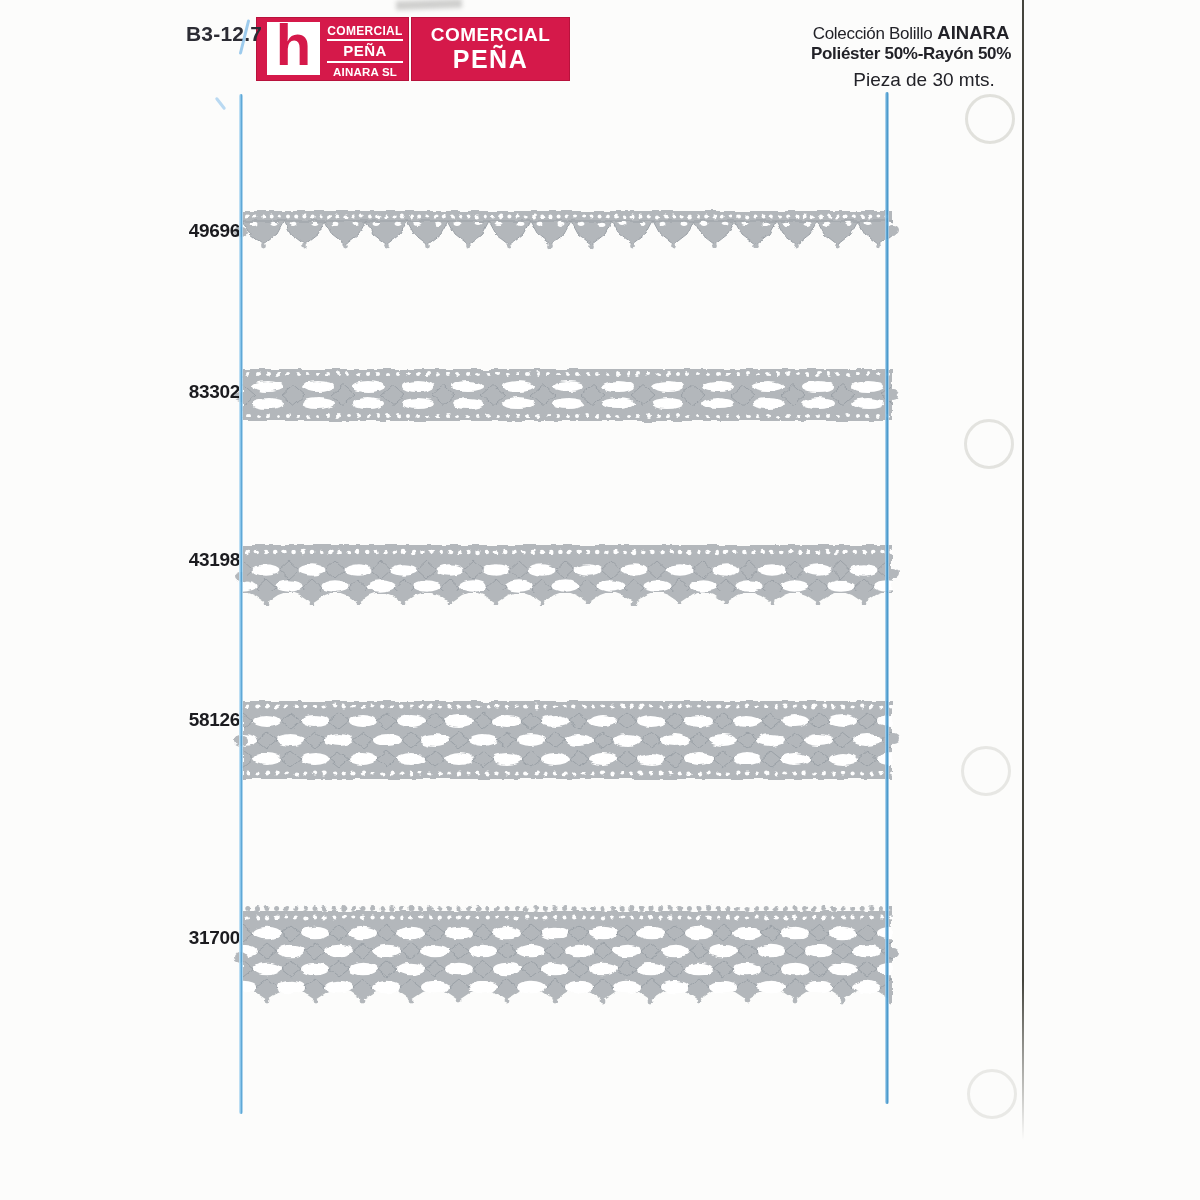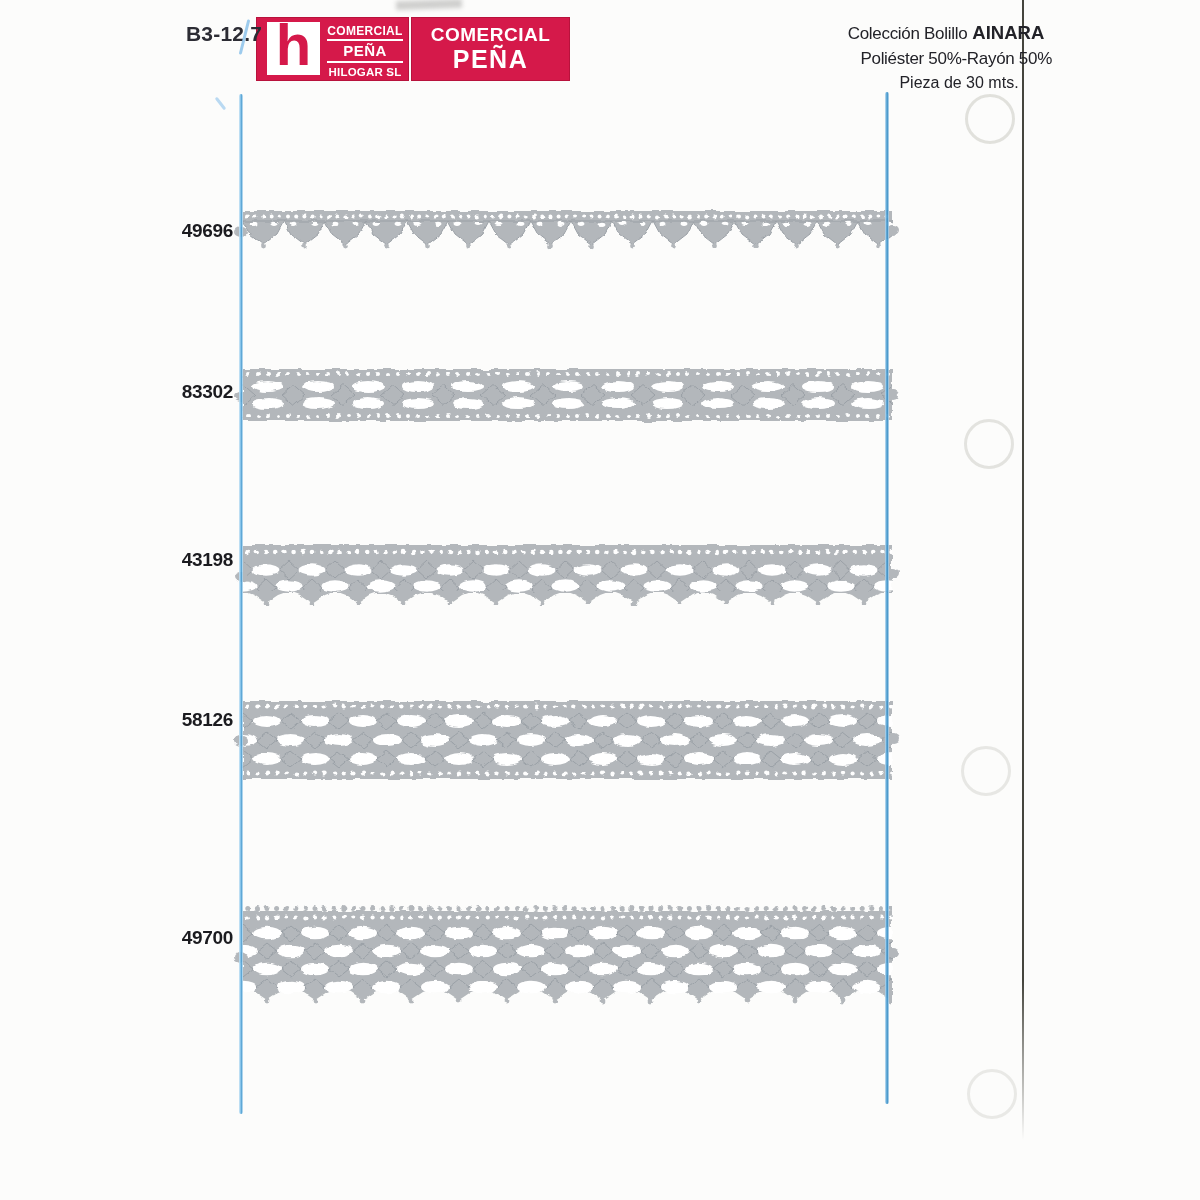--- a/index.html
+++ b/index.html
@@ -29,7 +29,7 @@
   .banner2{left:411px;width:159px;display:flex;flex-direction:column;align-items:center;justify-content:center;color:#fff;font-weight:bold;}
   .banner2 .b1{font-size:19px;letter-spacing:.5px;}
   .banner2 .b2{font-size:25px;letter-spacing:1.5px;margin-top:-1px;}
-  .colinfo{position:absolute;left:840px;top:22px;width:212px;text-align:center;color:var(--text,#222228);z-index:3;}
+  .colinfo{position:absolute;left:805px;top:22px;width:212px;text-align:center;color:var(--text,#222228);z-index:3;}
   .colinfo .r1{font-size:17px;letter-spacing:-.3px;}
   .colinfo .r1 b{font-size:18.5px;letter-spacing:0;}
   .colinfo .r2{font-size:17px;margin-top:5px;letter-spacing:-.3px;font-weight:400;text-align:right;}

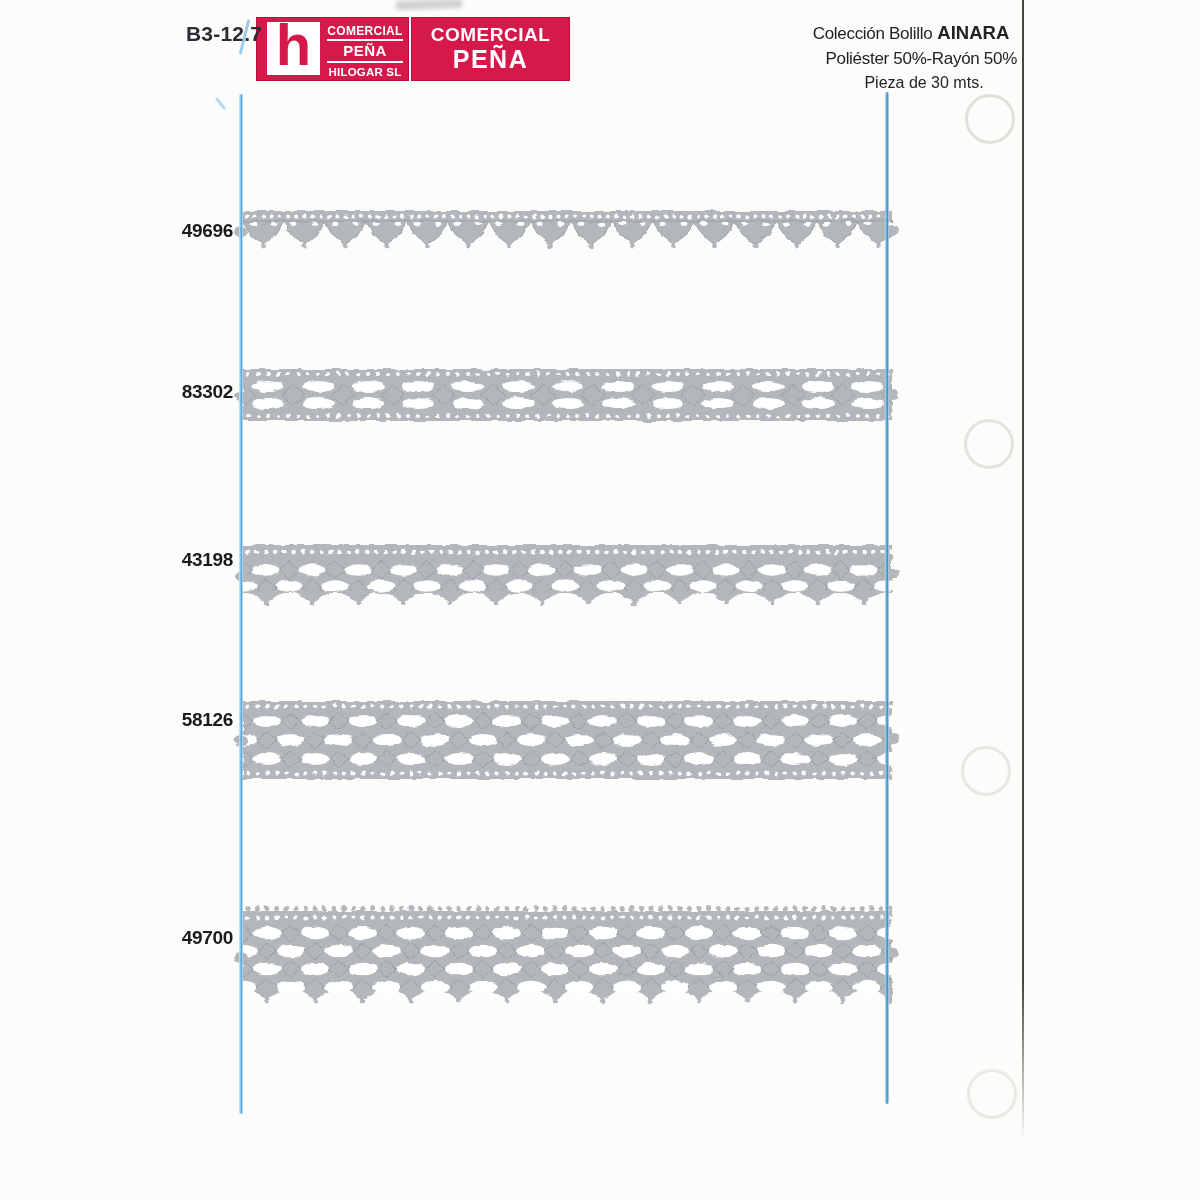--- a/index.html
+++ b/index.html
@@ -32,7 +32,7 @@
   .colinfo{position:absolute;left:805px;top:22px;width:212px;text-align:center;color:var(--text,#222228);z-index:3;}
   .colinfo .r1{font-size:17px;letter-spacing:-.3px;}
   .colinfo .r1 b{font-size:18.5px;letter-spacing:0;}
-  .colinfo .r2{font-size:17px;margin-top:5px;letter-spacing:-.3px;font-weight:400;text-align:right;}
+  .colinfo .r2{font-size:17px;letter-spacing:-.3px;font-weight:700;}
   .colinfo .r3{font-size:16px;margin-top:5px;margin-left:26px;}
   
   .sample-label{position:absolute;left:133px;width:100px;text-align:right;font-size:19px;font-weight:bold;

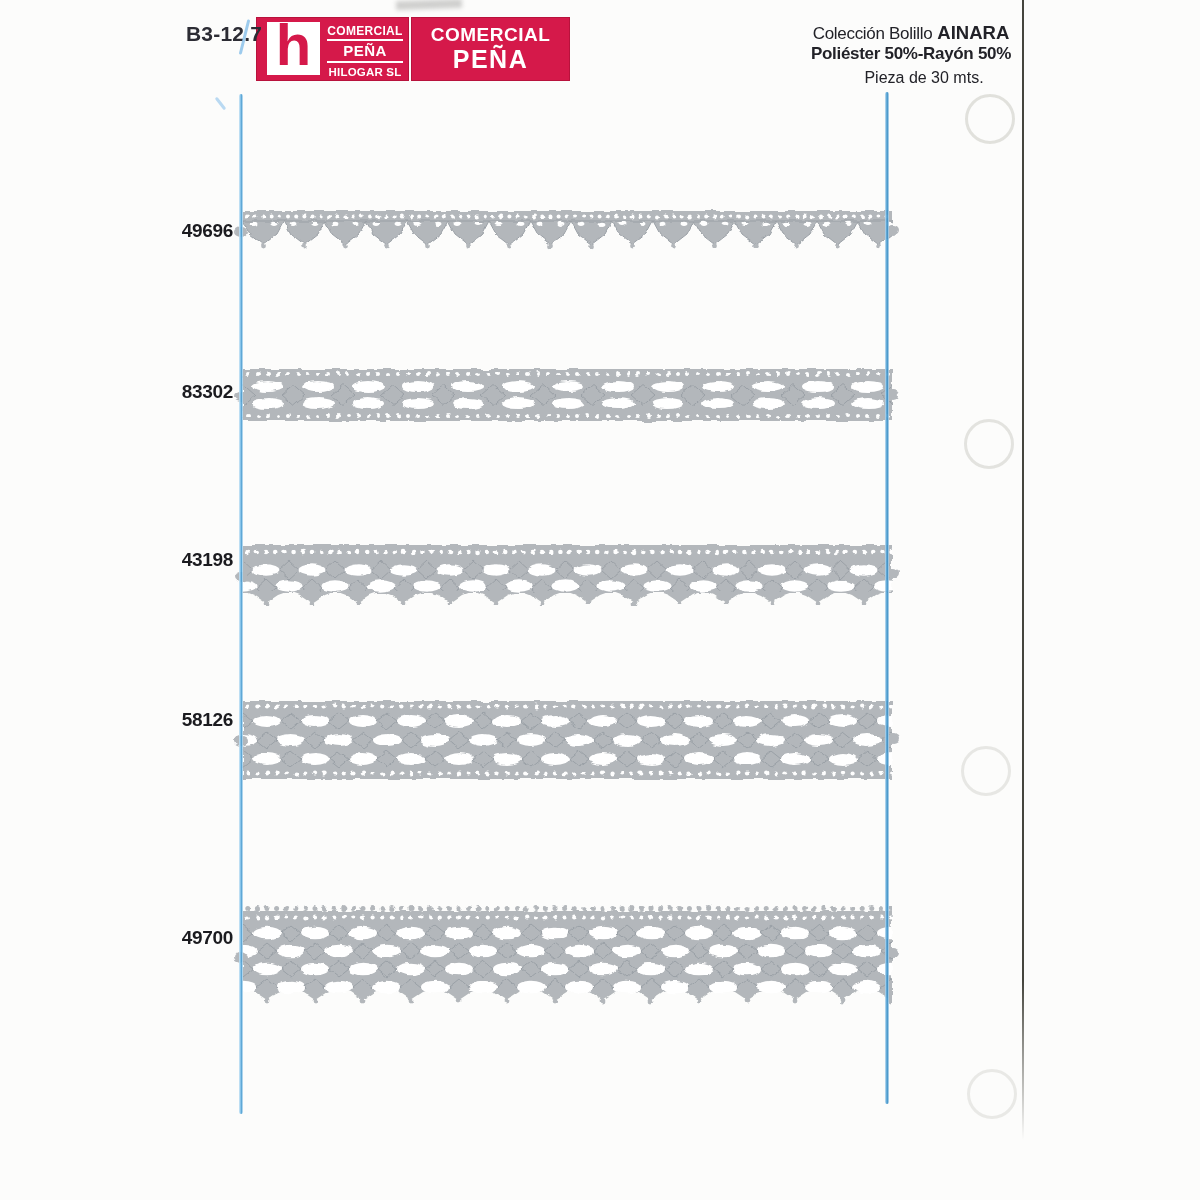--- a/index.html
+++ b/index.html
@@ -192,7 +192,7 @@
     <div class="logo-text">
       <div class="l1">COMERCIAL</div>
       <div class="l2">PEÑA</div>
-      <div class="l3">HILOGAR SL</div>
+      <div class="l3">AINARA SL</div>
     </div>
   </div>
 

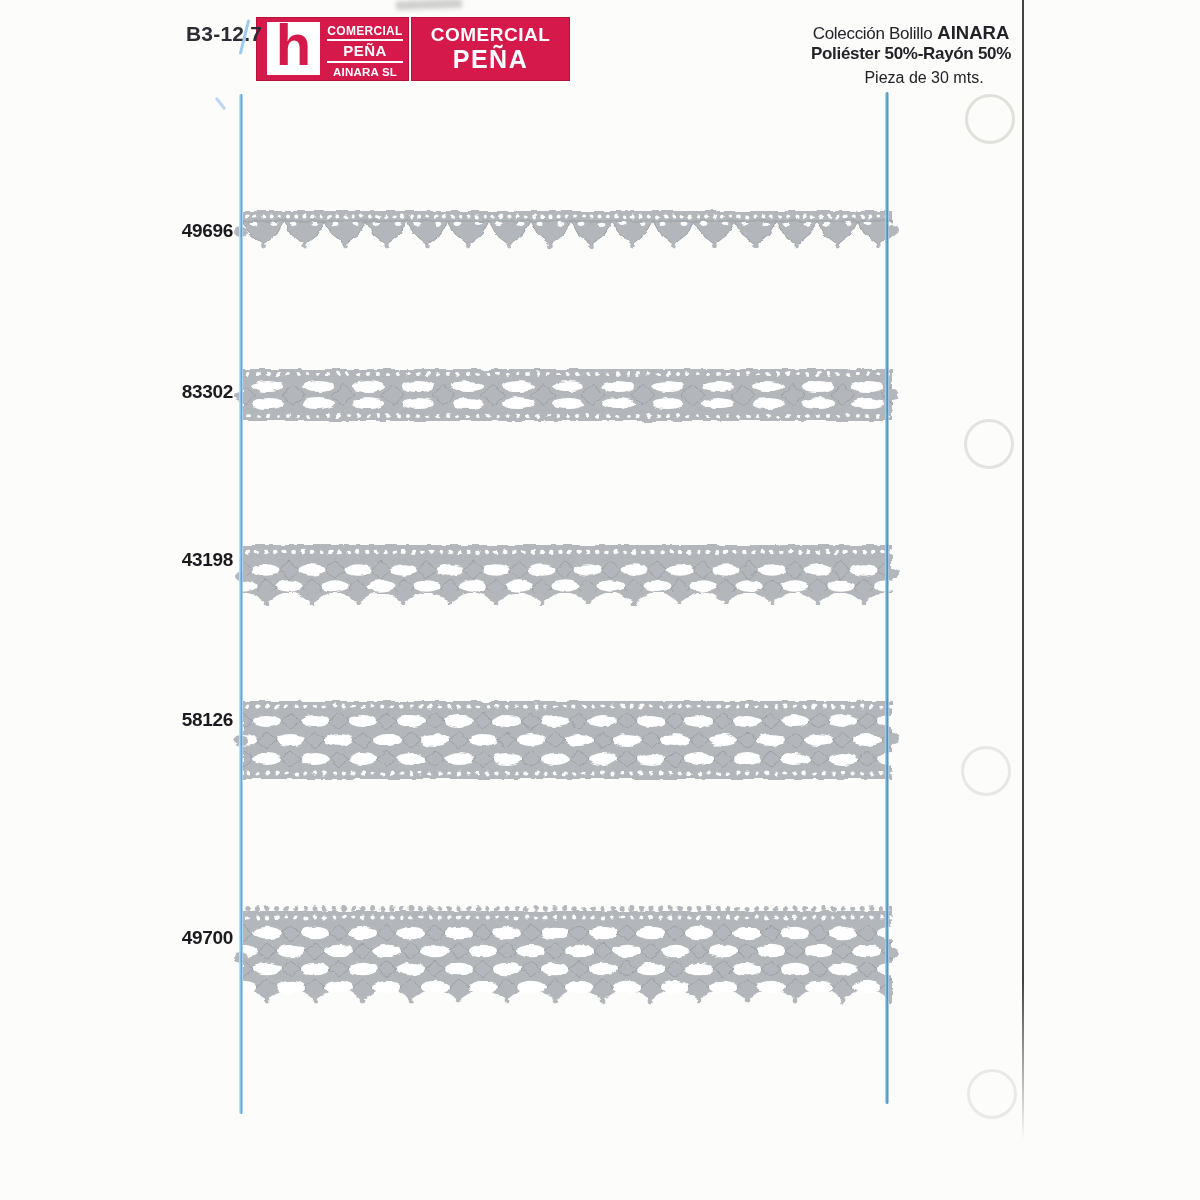--- a/index.html
+++ b/index.html
@@ -33,7 +33,7 @@
   .colinfo .r1{font-size:17px;letter-spacing:-.3px;}
   .colinfo .r1 b{font-size:18.5px;letter-spacing:0;}
   .colinfo .r2{font-size:17px;letter-spacing:-.3px;font-weight:700;}
-  .colinfo .r3{font-size:16px;margin-top:5px;margin-left:26px;}
+  .colinfo .r3{font-size:19px;margin-top:5px;margin-left:26px;}
   
   .sample-label{position:absolute;left:133px;width:100px;text-align:right;font-size:19px;font-weight:bold;
                 color:#1b1b1f;letter-spacing:-.3px;z-index:3;}

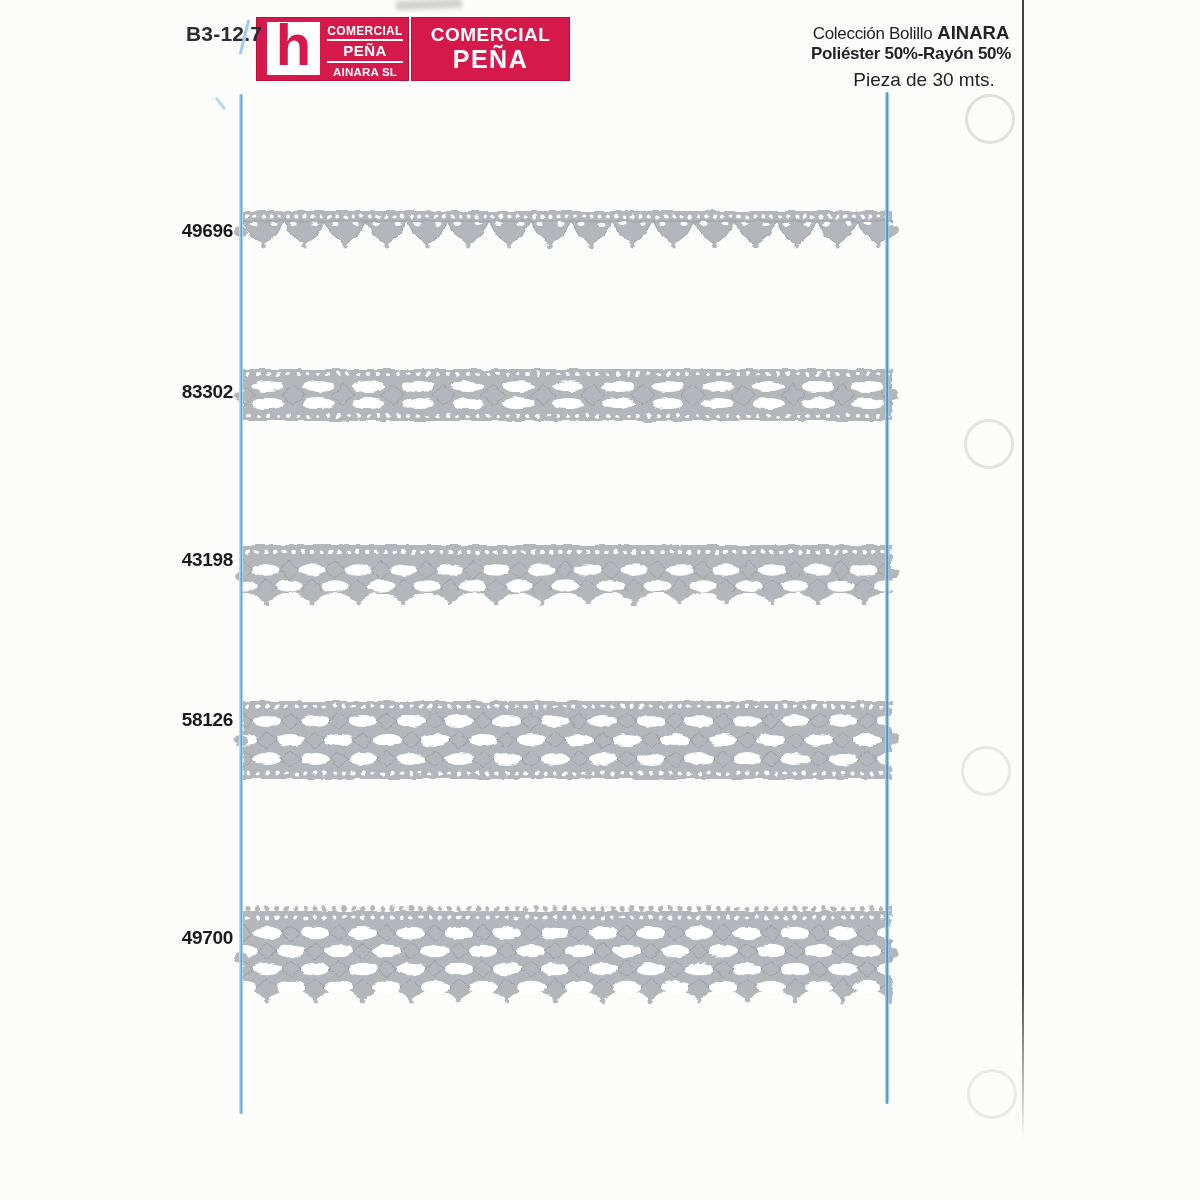--- a/index.html
+++ b/index.html
@@ -35,7 +35,7 @@
   .colinfo .r2{font-size:17px;letter-spacing:-.3px;font-weight:700;}
   .colinfo .r3{font-size:19px;margin-top:5px;margin-left:26px;}
   
-  .sample-label{position:absolute;left:133px;width:100px;text-align:right;font-size:19px;font-weight:bold;
+  .sample-label{position:absolute;left:140px;width:100px;text-align:right;font-size:19px;font-weight:bold;
                 color:#1b1b1f;letter-spacing:-.3px;z-index:3;}
   
   .lace-svg{position:absolute;overflow:visible;z-index:2;}

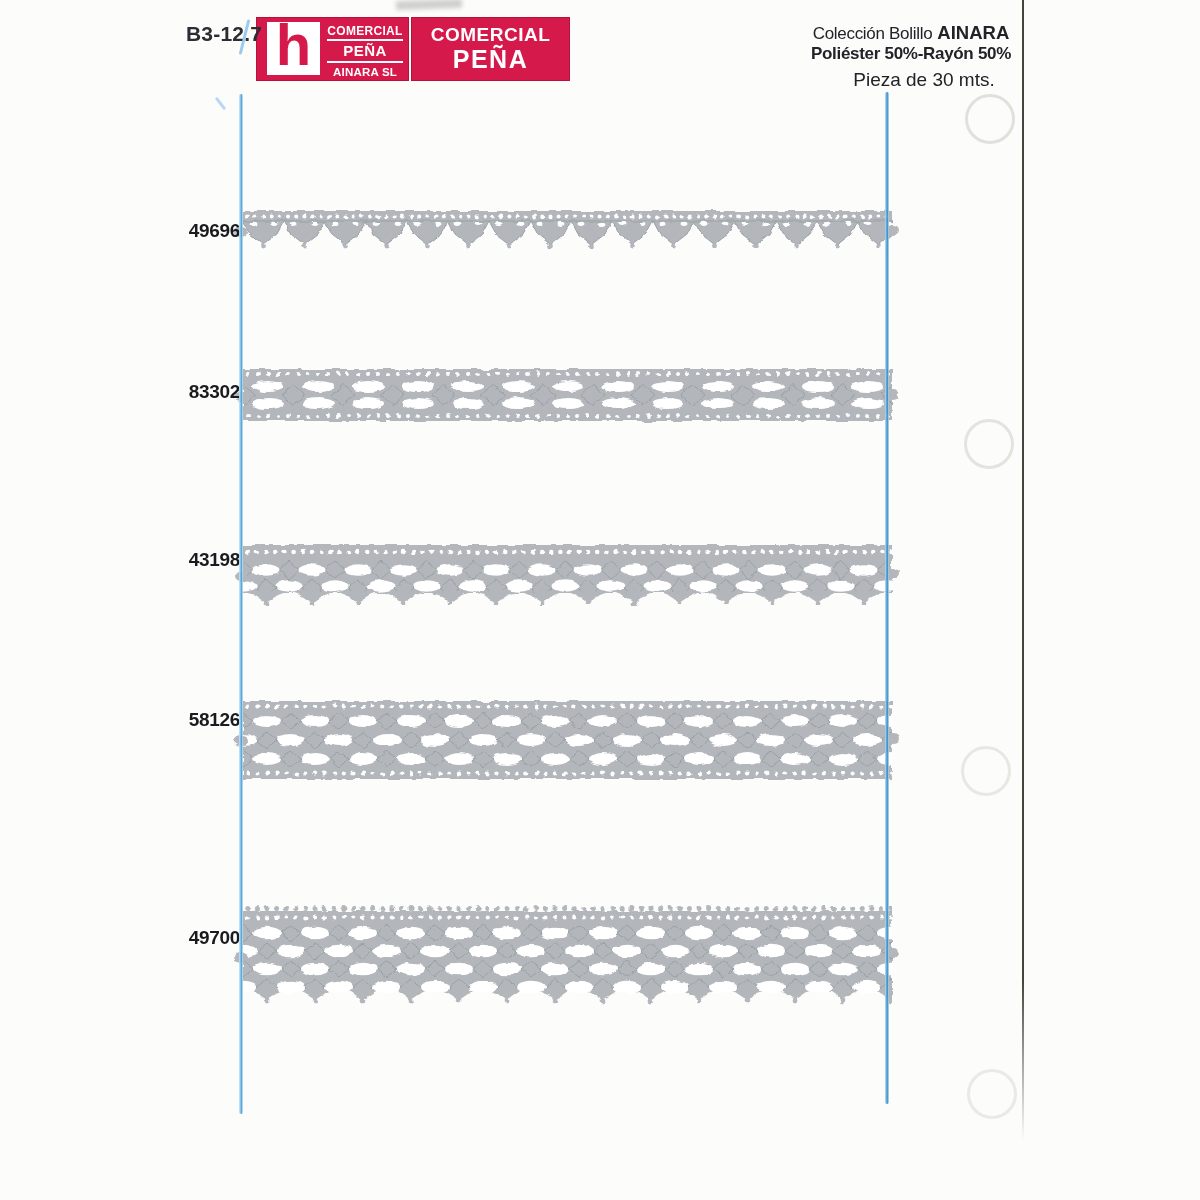--- a/index.html
+++ b/index.html
@@ -245,7 +245,7 @@
     </g>
   </svg>
 
-  <div class="sample-label" style="top:927px">49700</div>
+  <div class="sample-label" style="top:927px">31700</div>
   <svg class="lace-svg" style="left:243px;top:903px" width="650" height="104">
     <g filter="url(#rough1)">
       <rect width="649" height="104" fill="url(#pE)"></rect>

